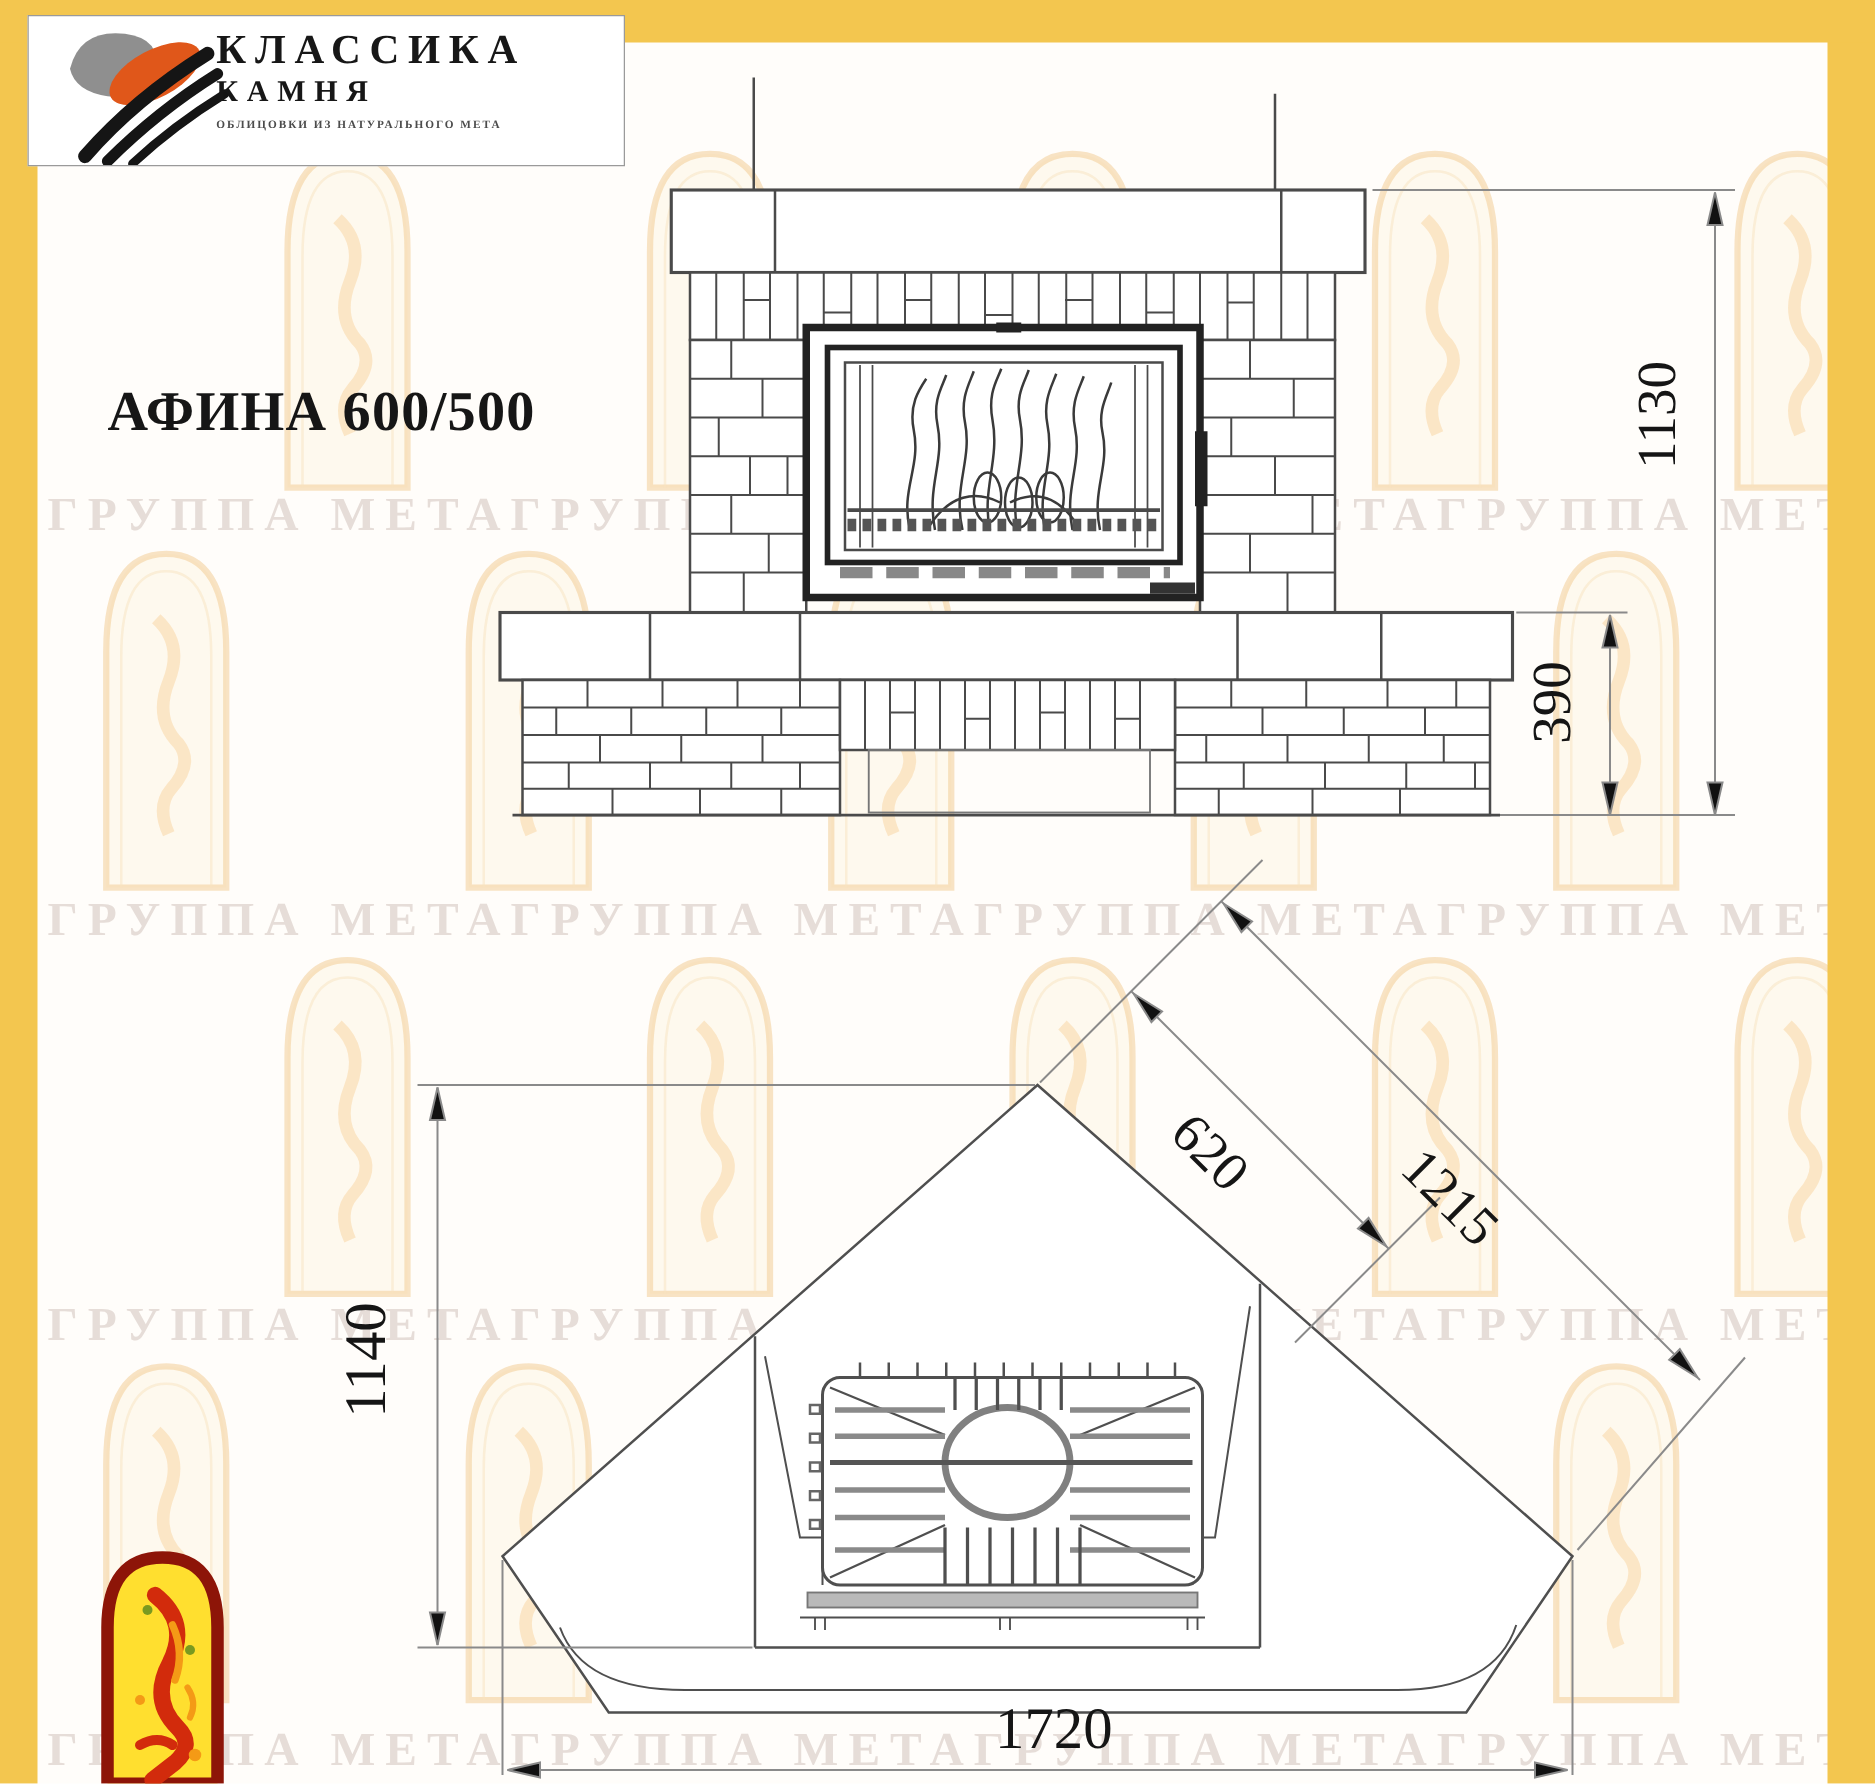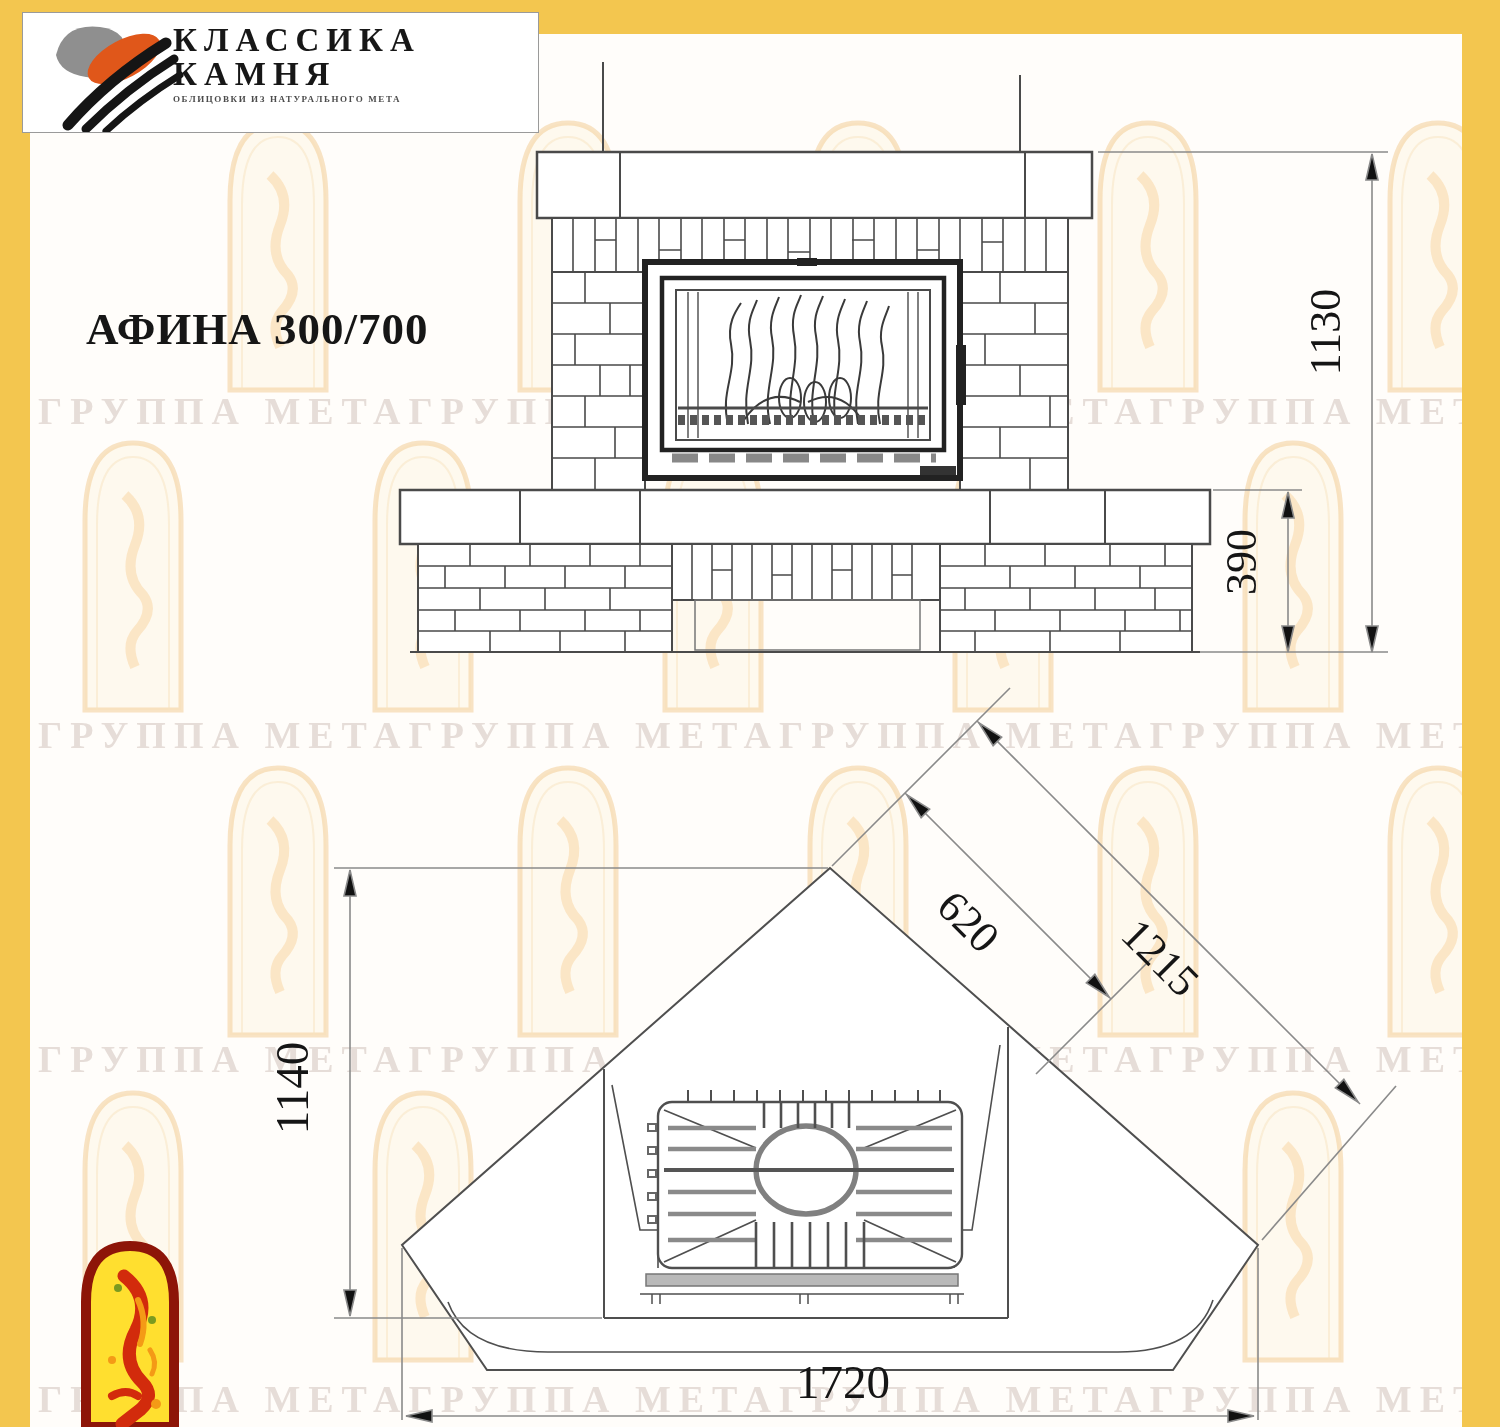--- a/index.html
+++ b/index.html
@@ -11,7 +11,7 @@
   .bar-left{left:0;top:0;width:30px;height:1427px;}
   .bar-right{left:1462px;top:0;width:38px;height:1427px;}
   
-  .logo-box{position:absolute;left:22px;top:12px;width:517px;height:121px;background:#ffffff;
+  .logo-box{position:absolute;left:22px;top:12px;width:478px;height:121px;background:#ffffff;
             border:1px solid #9a9a9a;box-sizing:border-box;padding-left:15px;}
   .logo-text{position:absolute;left:150px;top:10px;width:290px;color:#171717;}
   .logo-line1{font-size:33px;letter-spacing:7px;font-weight:bold;line-height:34px;white-space:nowrap;}

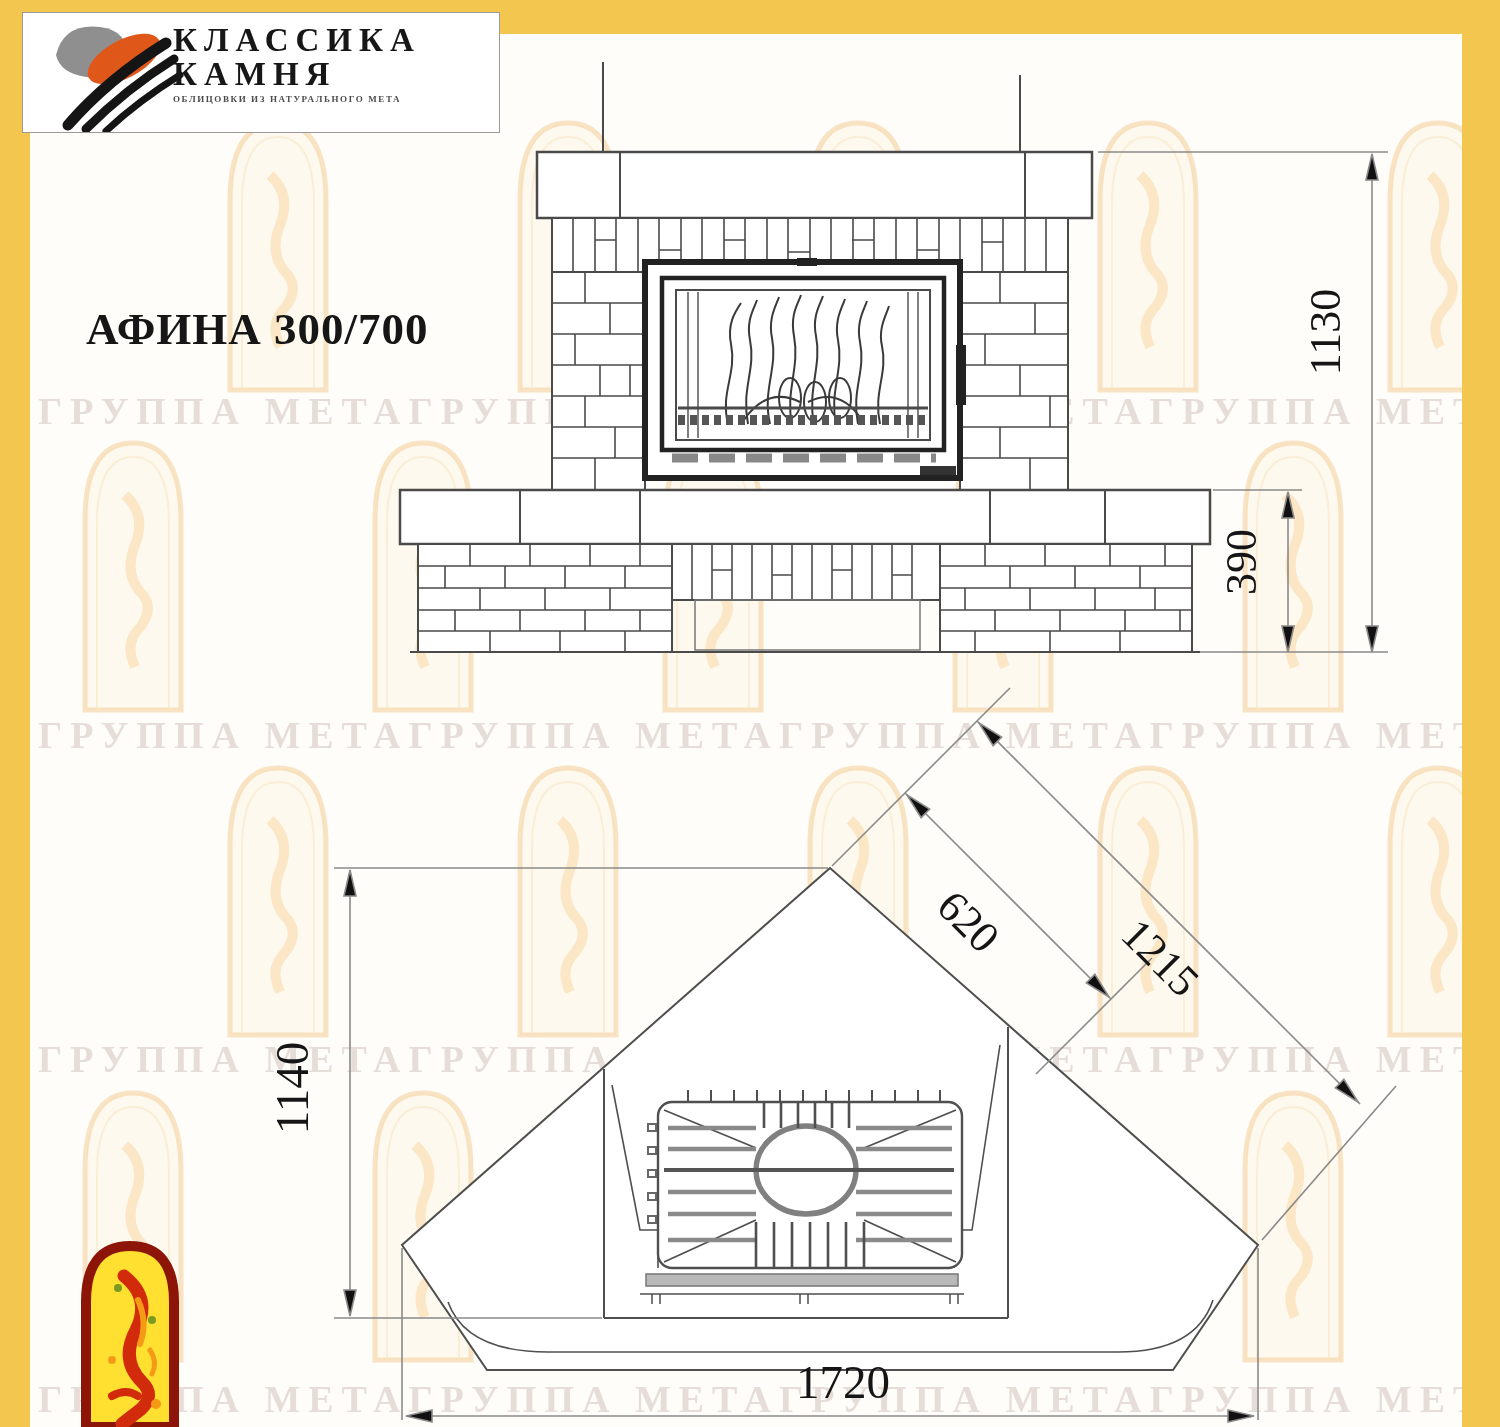--- a/index.html
+++ b/index.html
@@ -15,7 +15,7 @@
             border:1px solid #9a9a9a;box-sizing:border-box;padding-left:15px;}
   .logo-text{position:absolute;left:150px;top:10px;width:290px;color:#171717;}
   .logo-line1{font-size:33px;letter-spacing:7px;font-weight:bold;line-height:34px;white-space:nowrap;}
-  .logo-line2{font-size:33px;letter-spacing:7px;font-weight:bold;line-height:34px;white-space:nowrap;}
+  .logo-line2{font-size:24px;letter-spacing:7px;font-weight:bold;line-height:34px;white-space:nowrap;}
   .logo-tagline{font-size:9px;letter-spacing:1.6px;font-weight:bold;color:#4c4c4c;margin-top:3px;white-space:nowrap;}
   
   .page-title{position:absolute;left:86px;top:303px;font-size:45px;font-weight:bold;color:#161616;

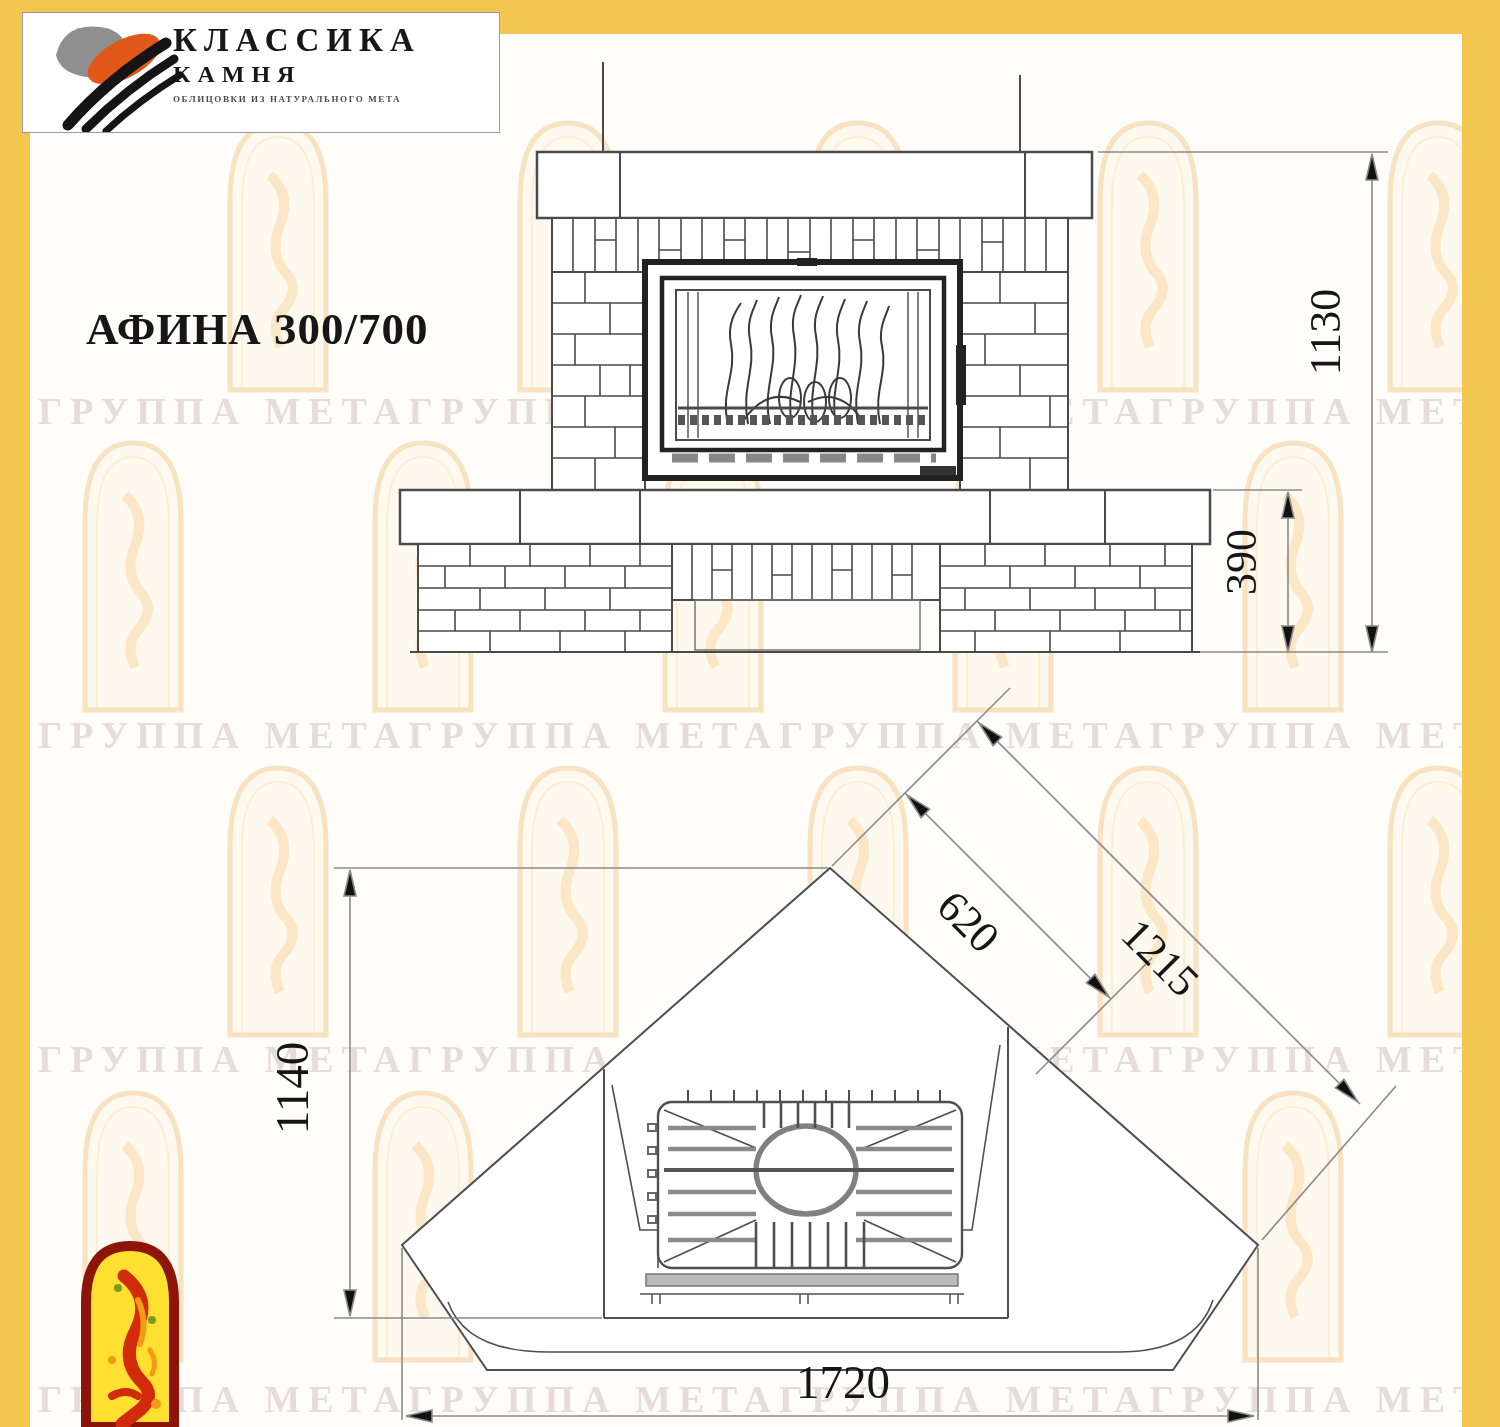--- a/index.html
+++ b/index.html
@@ -93,7 +93,7 @@
     </div>
   </div>
 
-  <div class="page-title">АФИНА 300/700</div>
+  <div class="page-title">АФИНА 600/500</div>
 
   <svg class="drawing-svg" width="1500" height="1427" viewBox="0 0 1500 1427">
     <defs>

